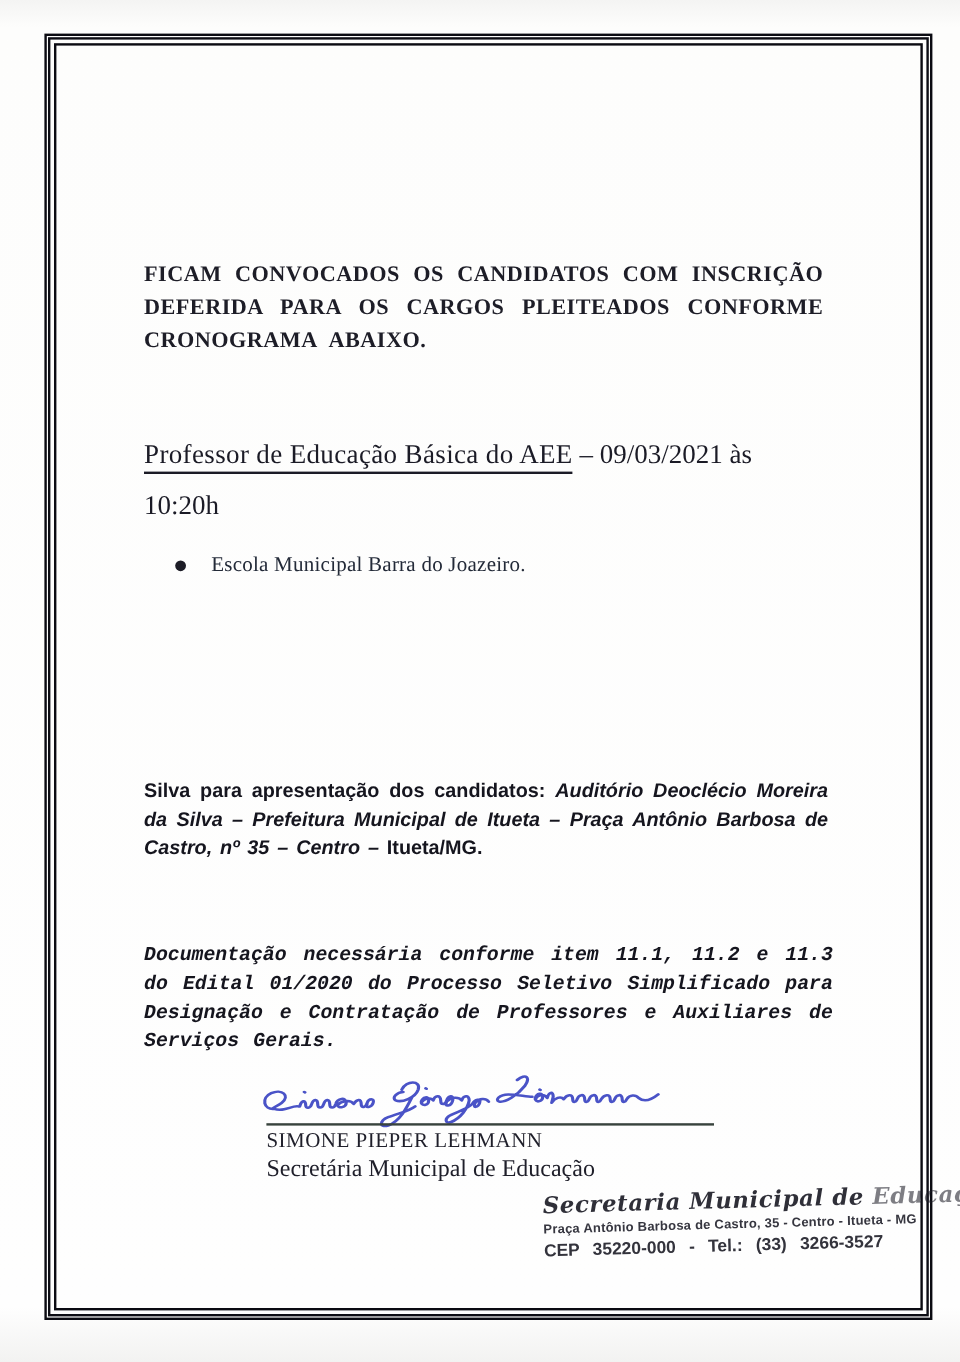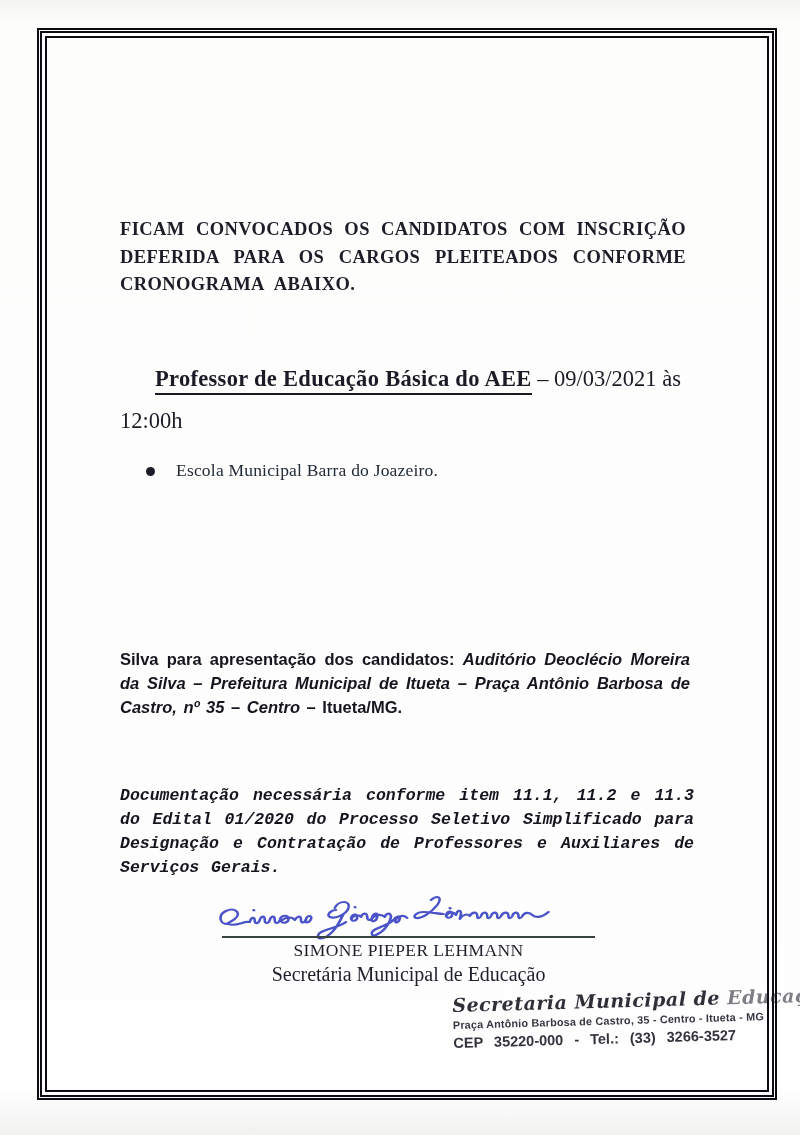--- a/index.html
+++ b/index.html
@@ -43,11 +43,10 @@
     font-size:22.5px; color:#1b1b26; line-height:42px;
   }
   .session .pos {
-    font-weight:bold;
+    font-weight:normal;
     border-bottom:2.5px solid #1b1b26;
     padding-bottom:2px;
     letter-spacing:0.3px;
-    margin-left:35px;
   }
   .session .when { font-weight:normal; }
   .bullet-list { position:absolute; left:146px; top:460px; width:480px; list-style:none; }

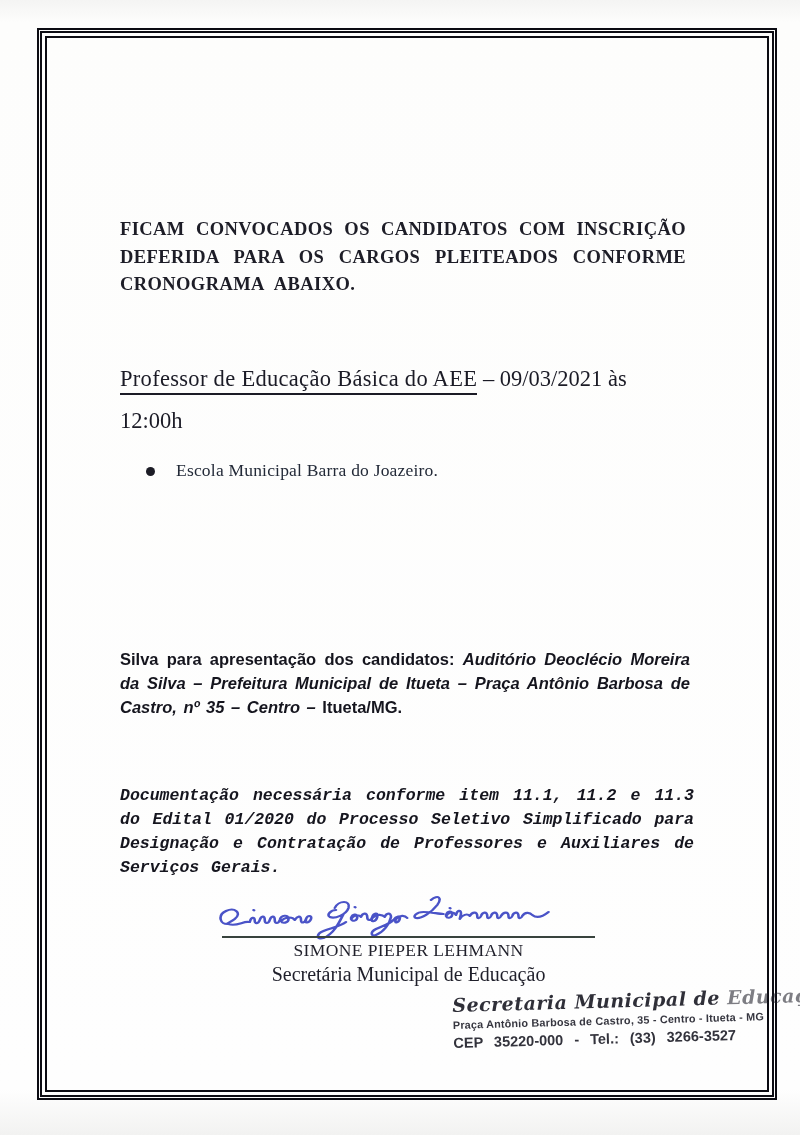--- a/index.html
+++ b/index.html
@@ -122,7 +122,7 @@
   <div class="session">
     <span class="pos">Professor de Educação Básica do AEE</span><span class="when"> – 09/03/2021 às</span>
     <br>
-    <span class="when">12:00h</span>
+    <span class="when">10:20h</span>
   </div>
 
   <ul class="bullet-list">

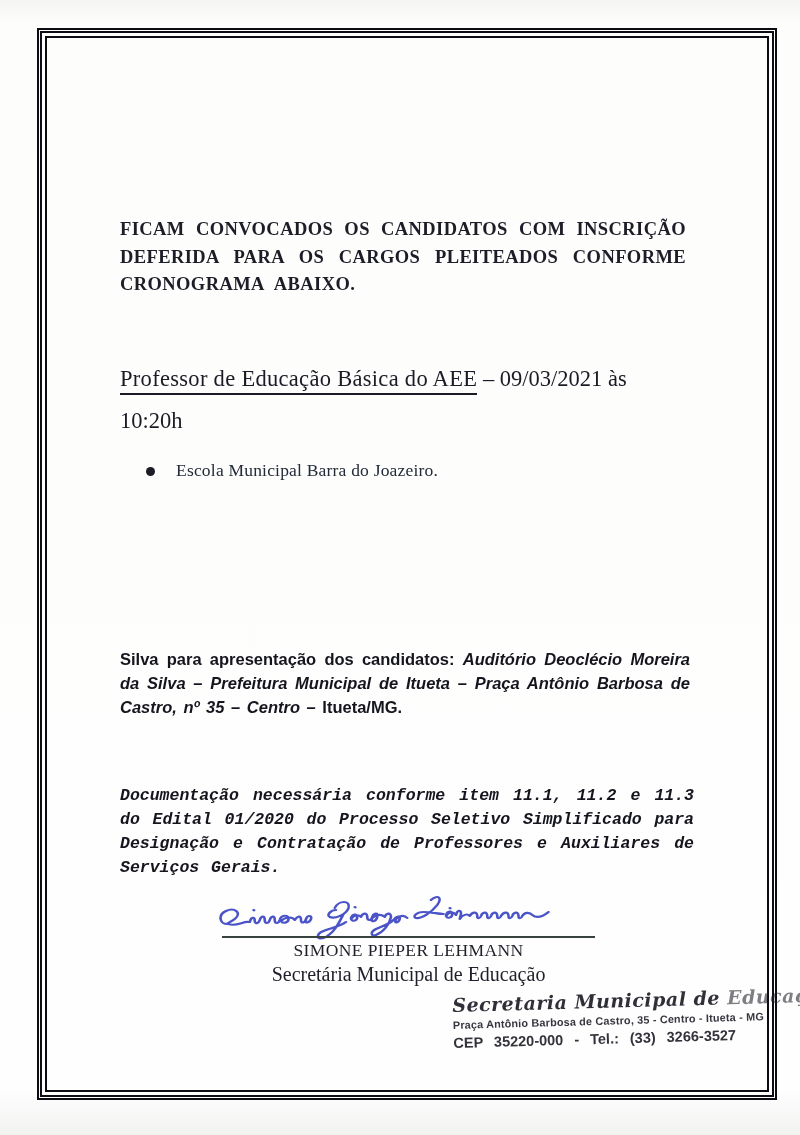--- a/index.html
+++ b/index.html
@@ -78,7 +78,7 @@
   }
   .signatory {
     position:absolute; left:222px; top:940px; width:373px;
-    text-align:center; color:#1f1f2a;
+    text-align:left; color:#1f1f2a;
   }
   .signatory .name { font-size:17.5px; letter-spacing:0.4px; }
   .signatory .role { font-size:20px; margin-top:2px; }

